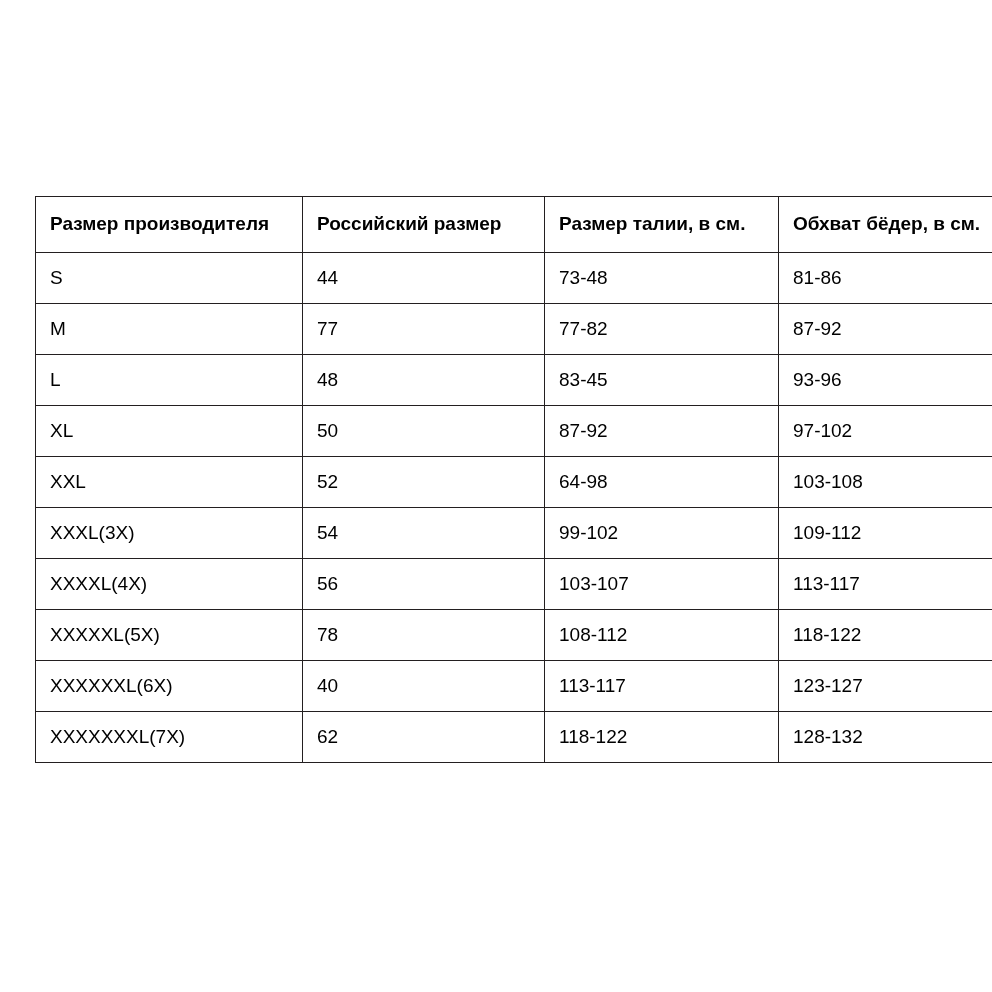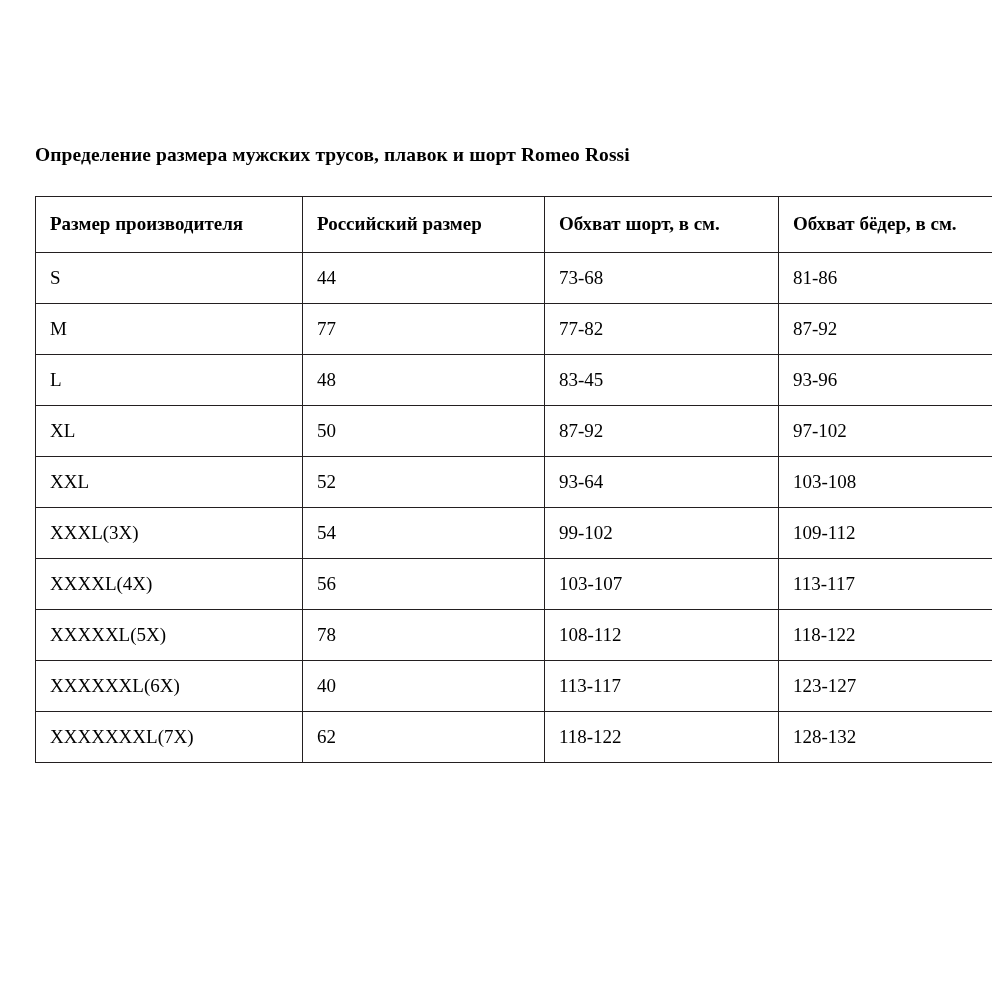--- a/index.html
+++ b/index.html
@@ -65,7 +65,6 @@
 
 <div class="page">
 
-  <div class="doc-title">Определение размера мужских трусов, плавок и шорт Romeo Rossi</div>
 
   <table class="size-table">
     <thead>

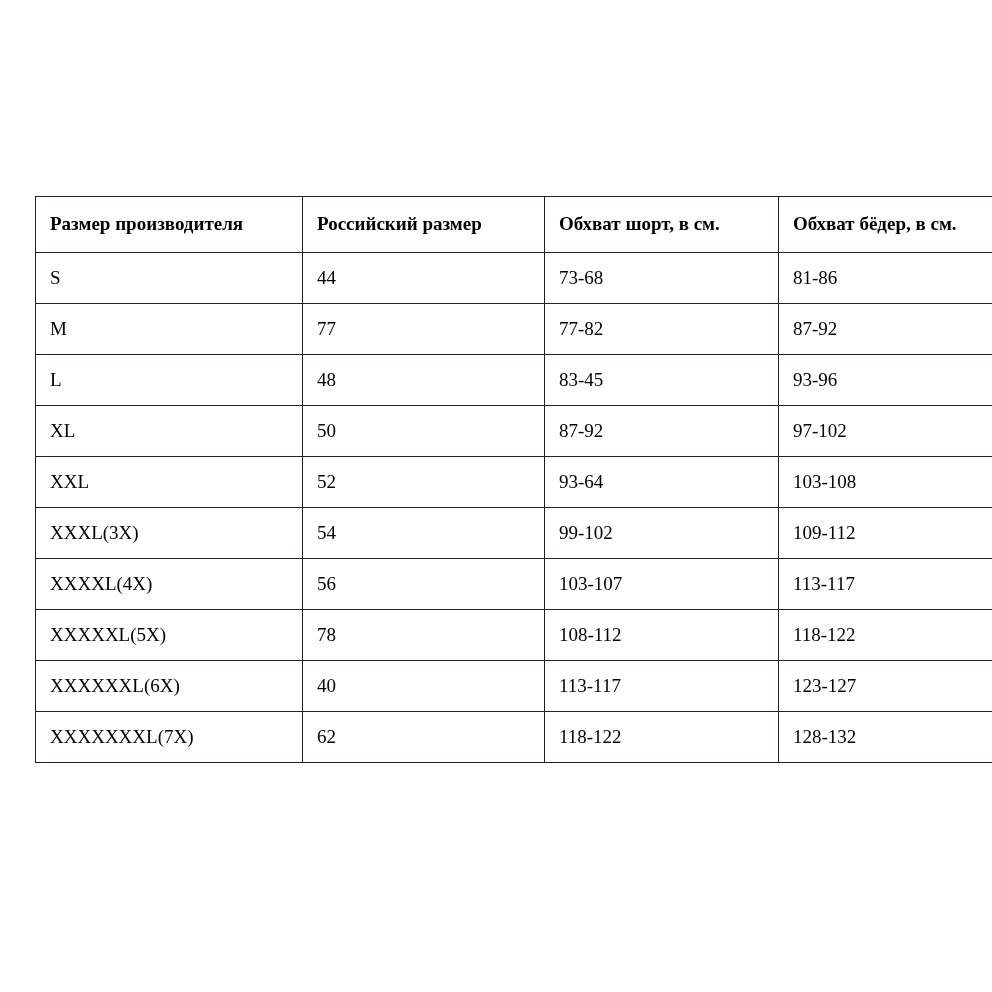--- a/index.html
+++ b/index.html
@@ -47,7 +47,7 @@
     text-align: left;
     font-size: 19px;
     font-weight: normal;
-    font-family: Liberation Serif, serif;
+    font-family: Liberation Sans, sans-serif;
     line-height: 1.1;
   }
   .size-table thead th {

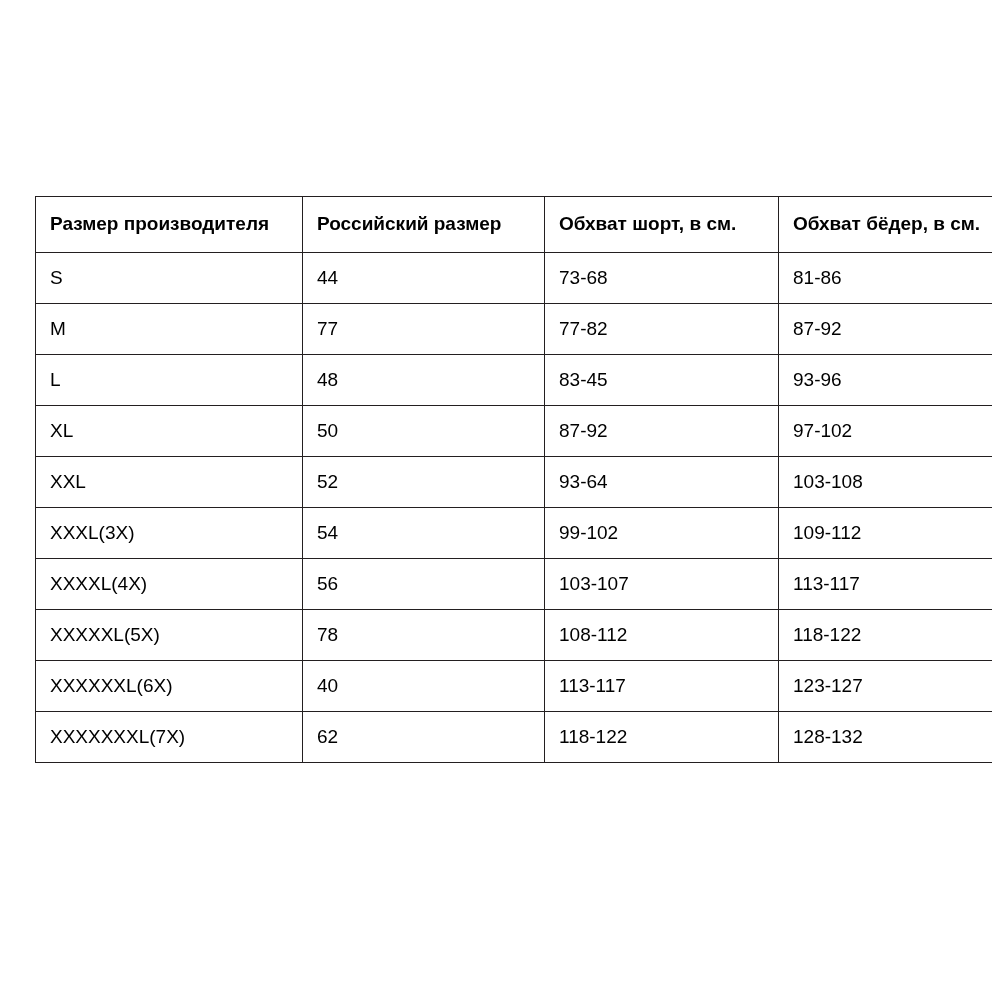--- a/index.html
+++ b/index.html
@@ -71,7 +71,7 @@
       <tr>
         <th class="col-0">Размер производителя</th>
         <th class="col-1">Российский размер</th>
-        <th class="col-2">Обхват шорт, в см.</th>
+        <th class="col-2">Размер талии, в см.</th>
         <th class="col-3">Обхват бёдер, в см.</th>
       </tr>
     </thead>

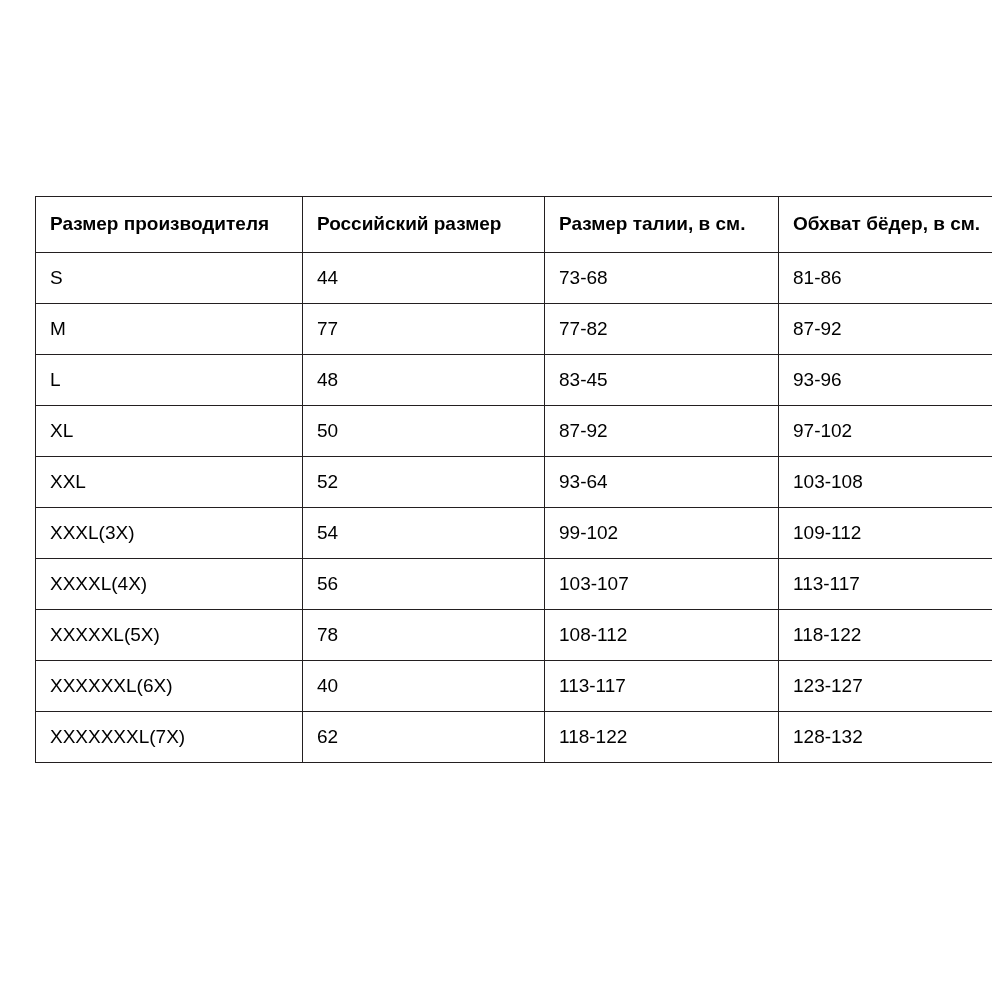--- a/index.html
+++ b/index.html
@@ -79,7 +79,7 @@
       <tr>
         <td class="col-0">S</td>
         <td class="col-1">44</td>
-        <td class="col-2">73-68</td>
+        <td class="col-2">73-48</td>
         <td class="col-3">81-86</td>
       </tr>
       <tr>

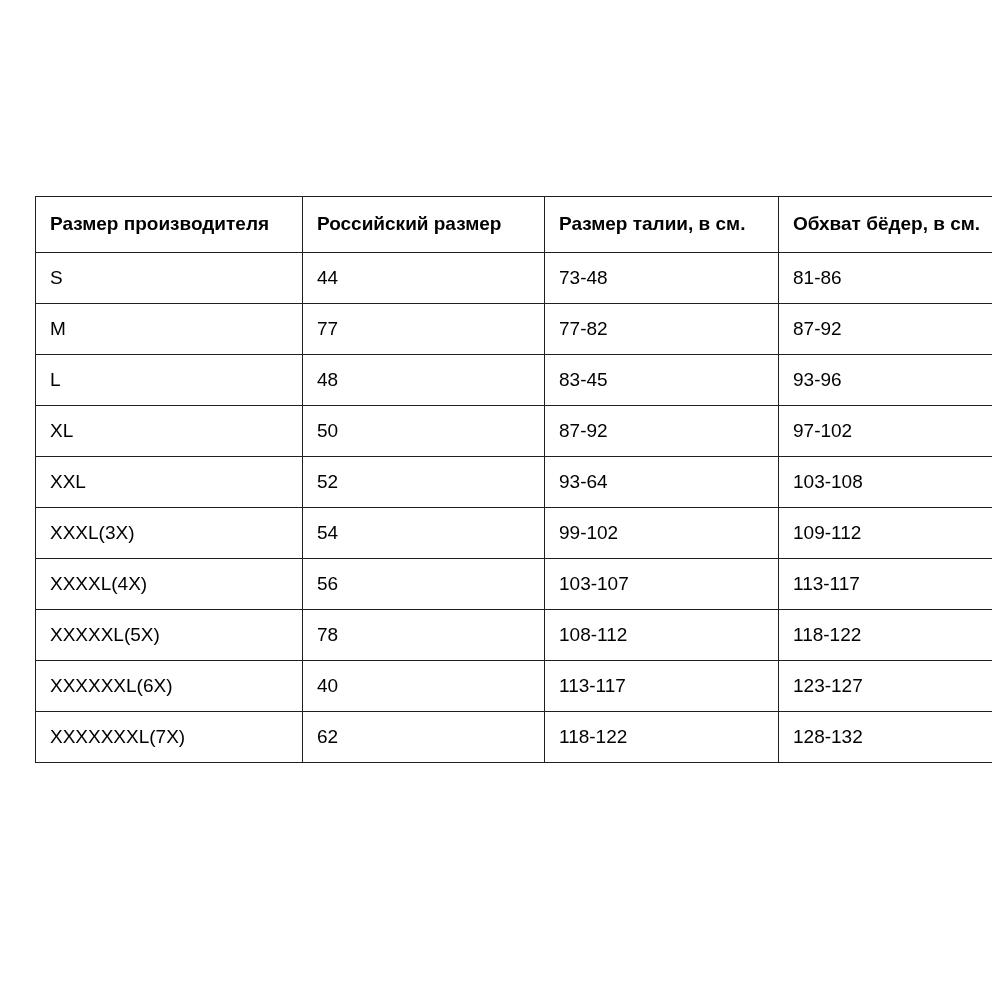--- a/index.html
+++ b/index.html
@@ -103,7 +103,7 @@
       <tr>
         <td class="col-0">XXL</td>
         <td class="col-1">52</td>
-        <td class="col-2">93-64</td>
+        <td class="col-2">64-98</td>
         <td class="col-3">103-108</td>
       </tr>
       <tr>

